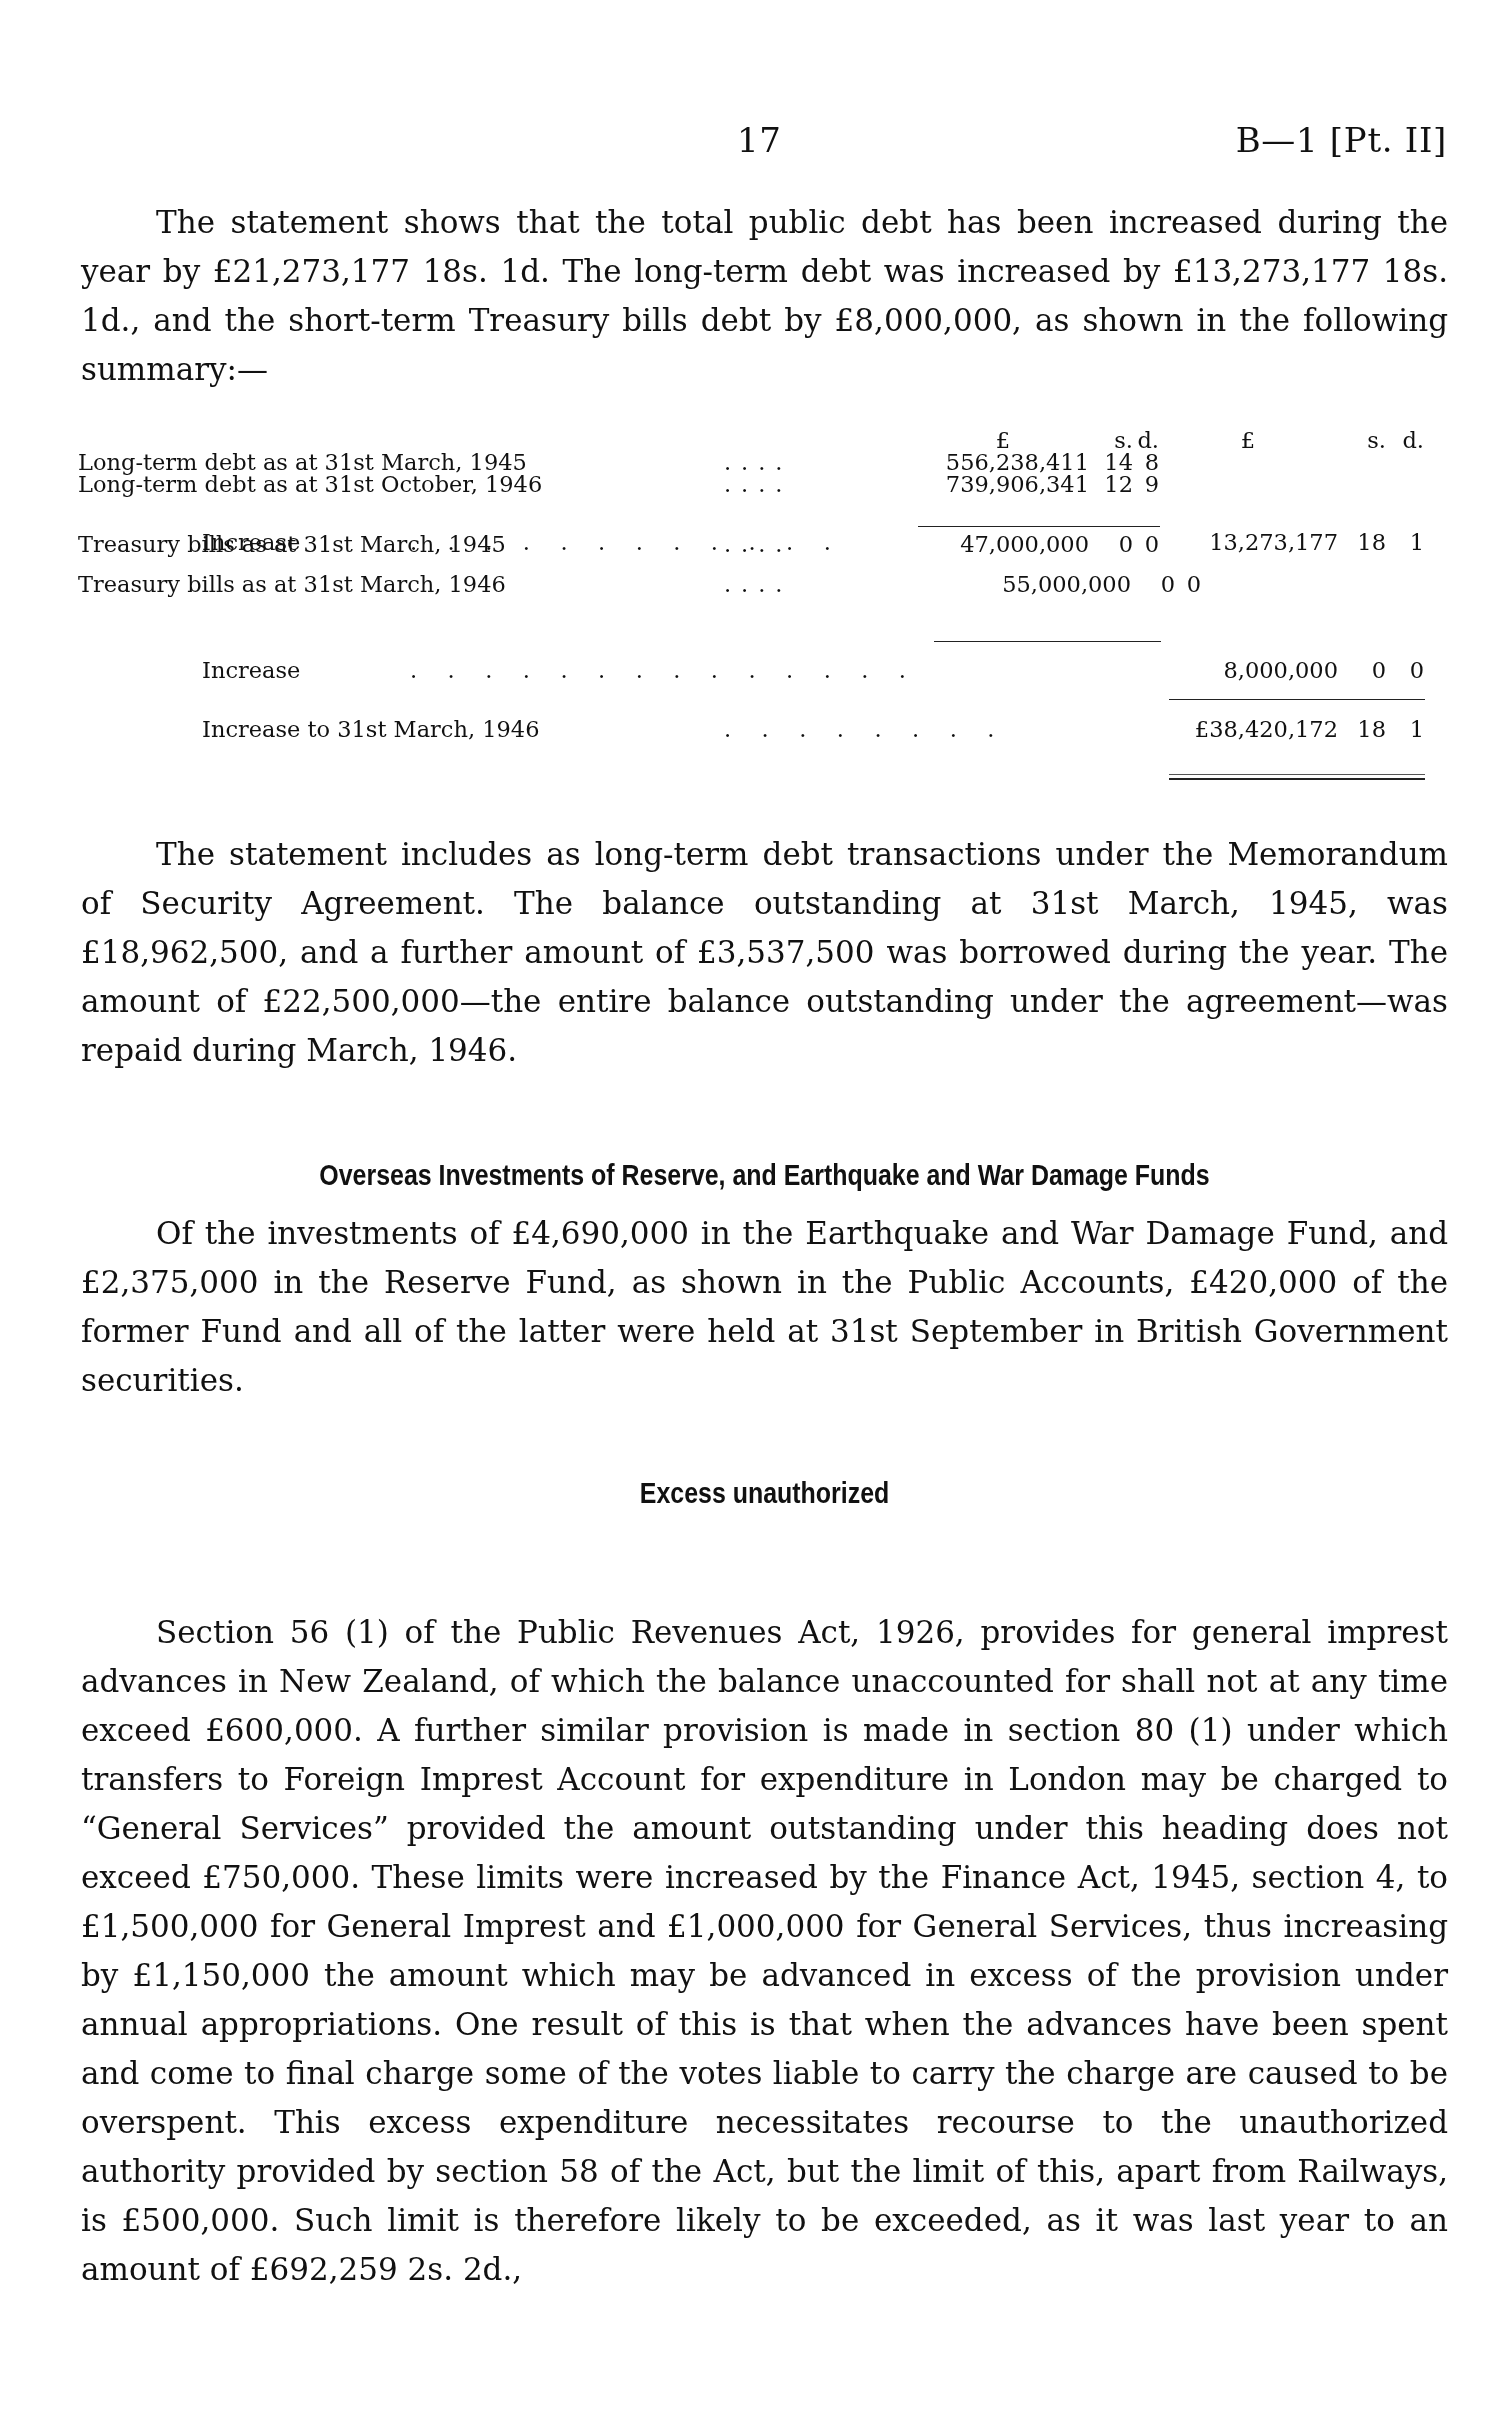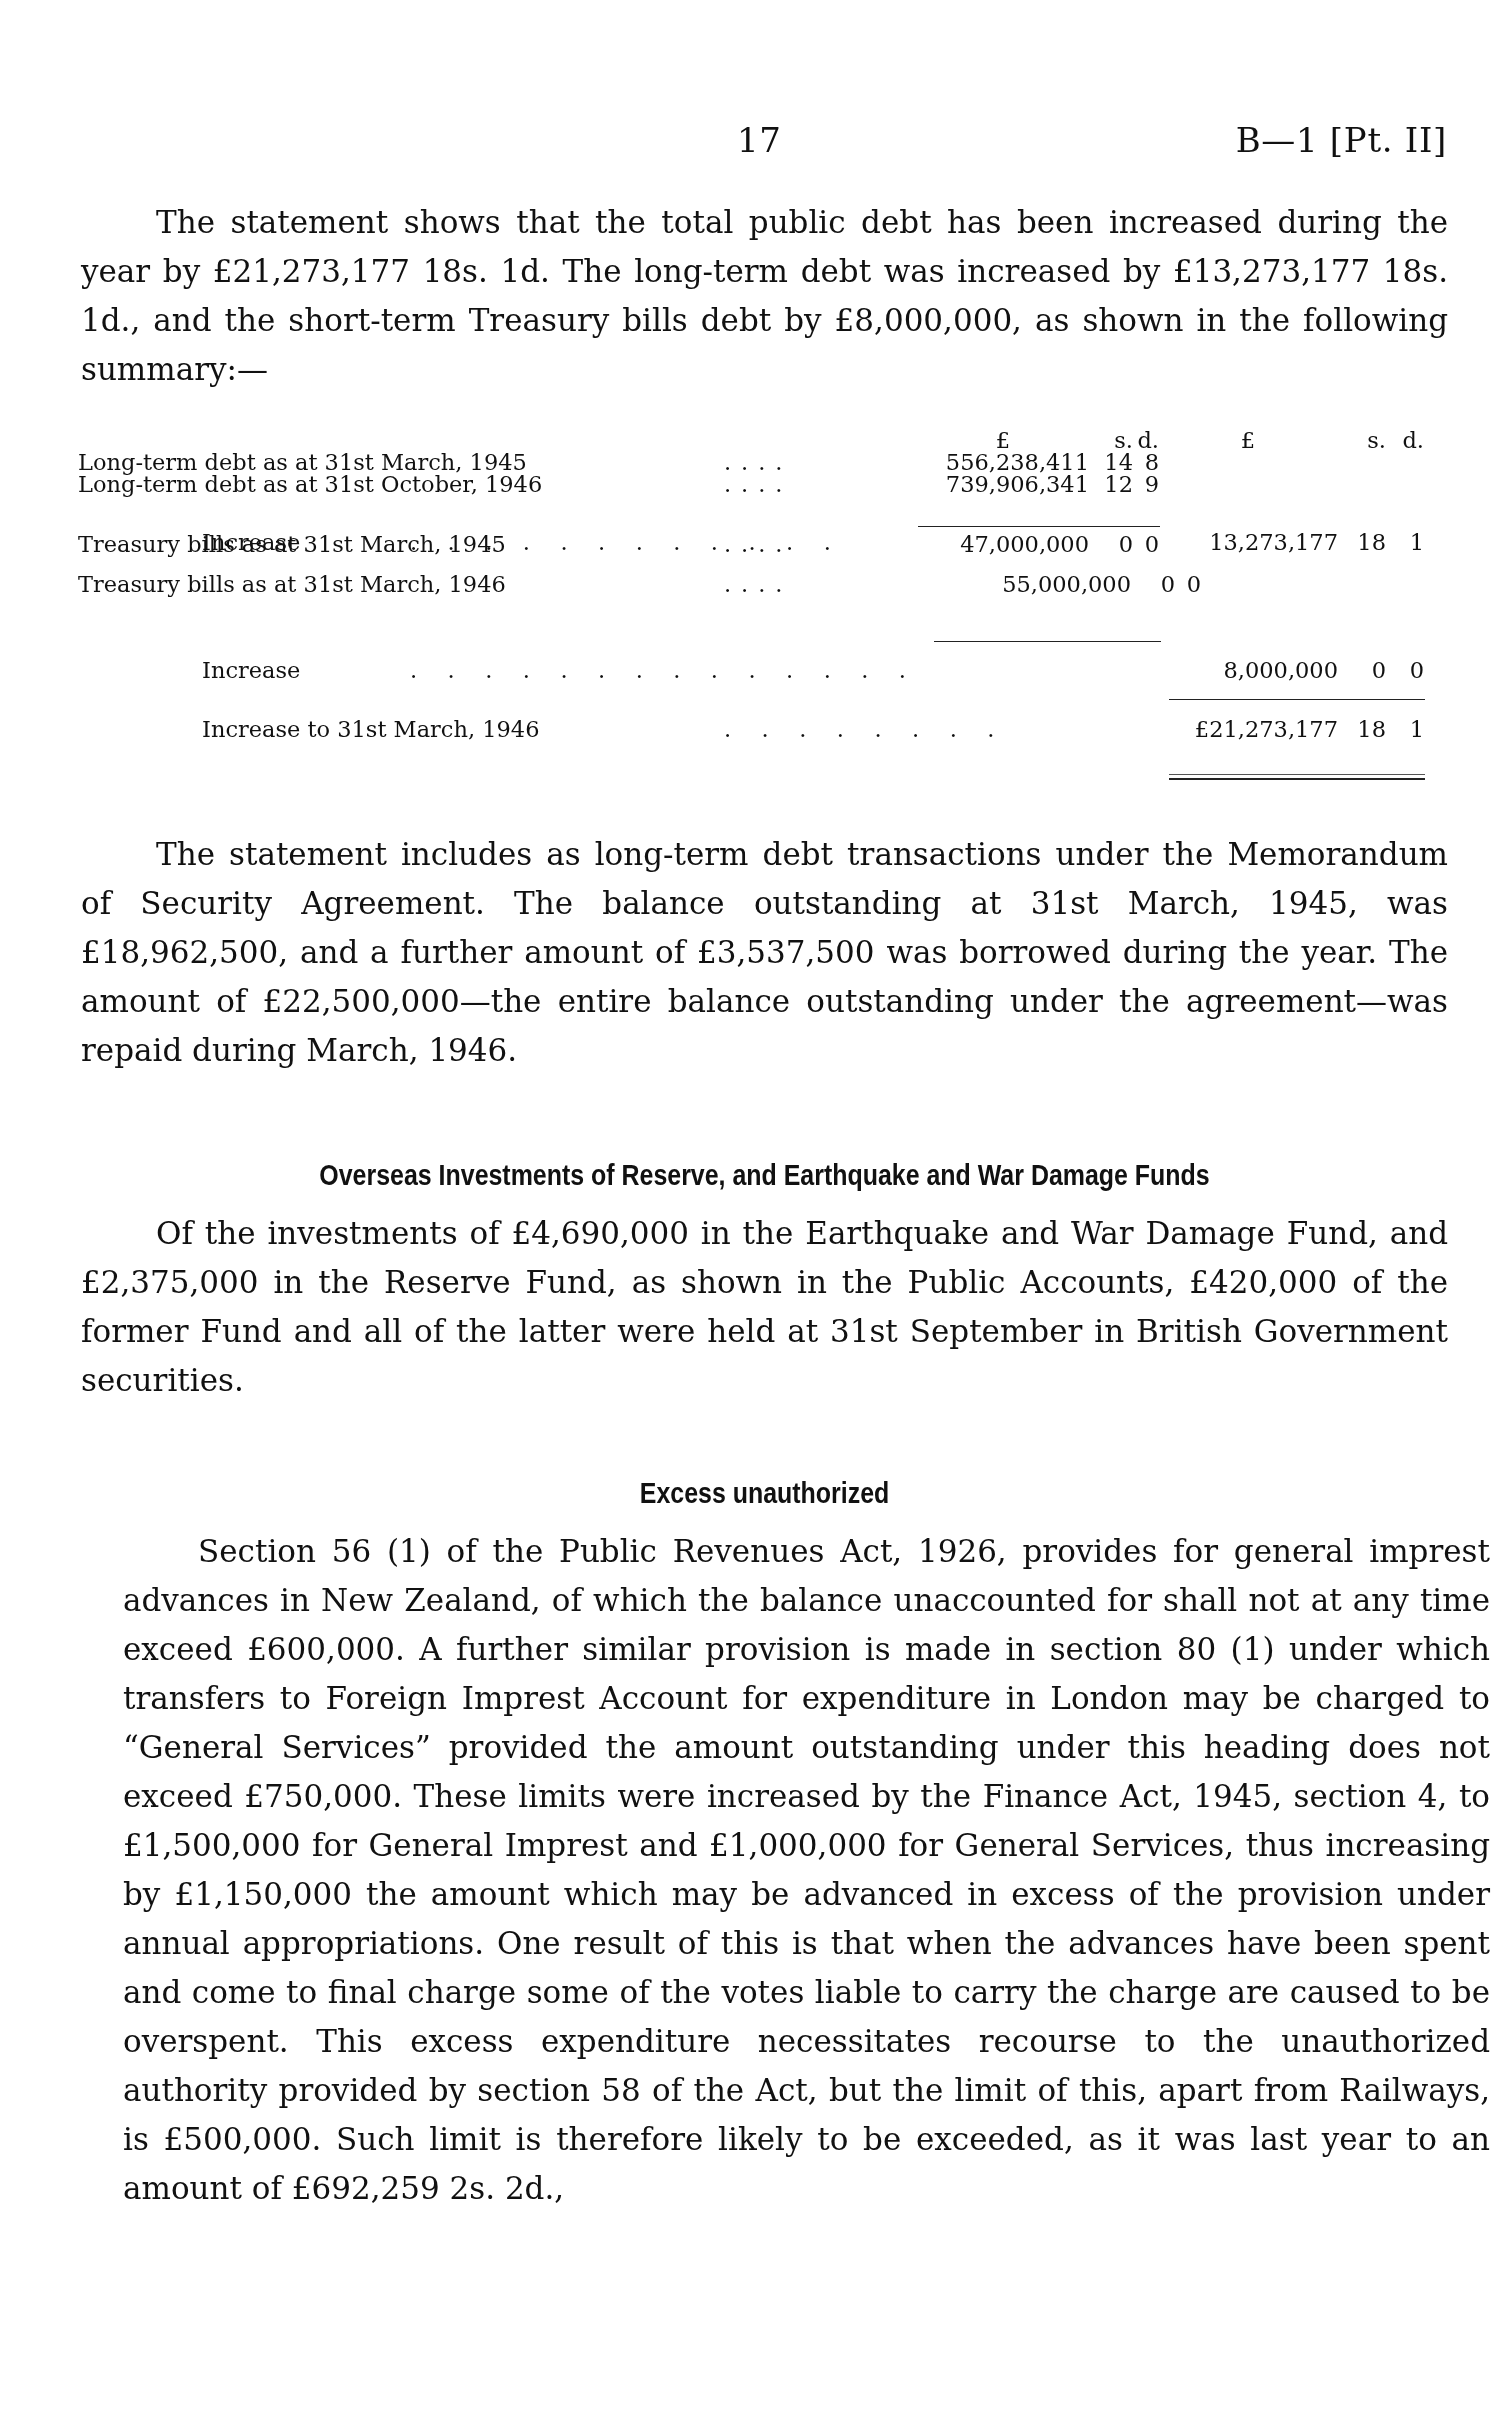--- a/index.html
+++ b/index.html
@@ -109,7 +109,7 @@
     <div class="trow" style="top:716px;">
       <span class="tlabel" style="left:202px;">Increase to 31st March, 1946</span>
       <span class="tdots" style="left:724px; word-spacing:20.5px;">. .         . .         . .         . .</span>
-      <span class="num c2l">£21,273,177</span>
+      <span class="num c2l">£38,420,172</span>
       <span class="num c2s">18</span>
       <span class="num c2d">1</span>
     </div>

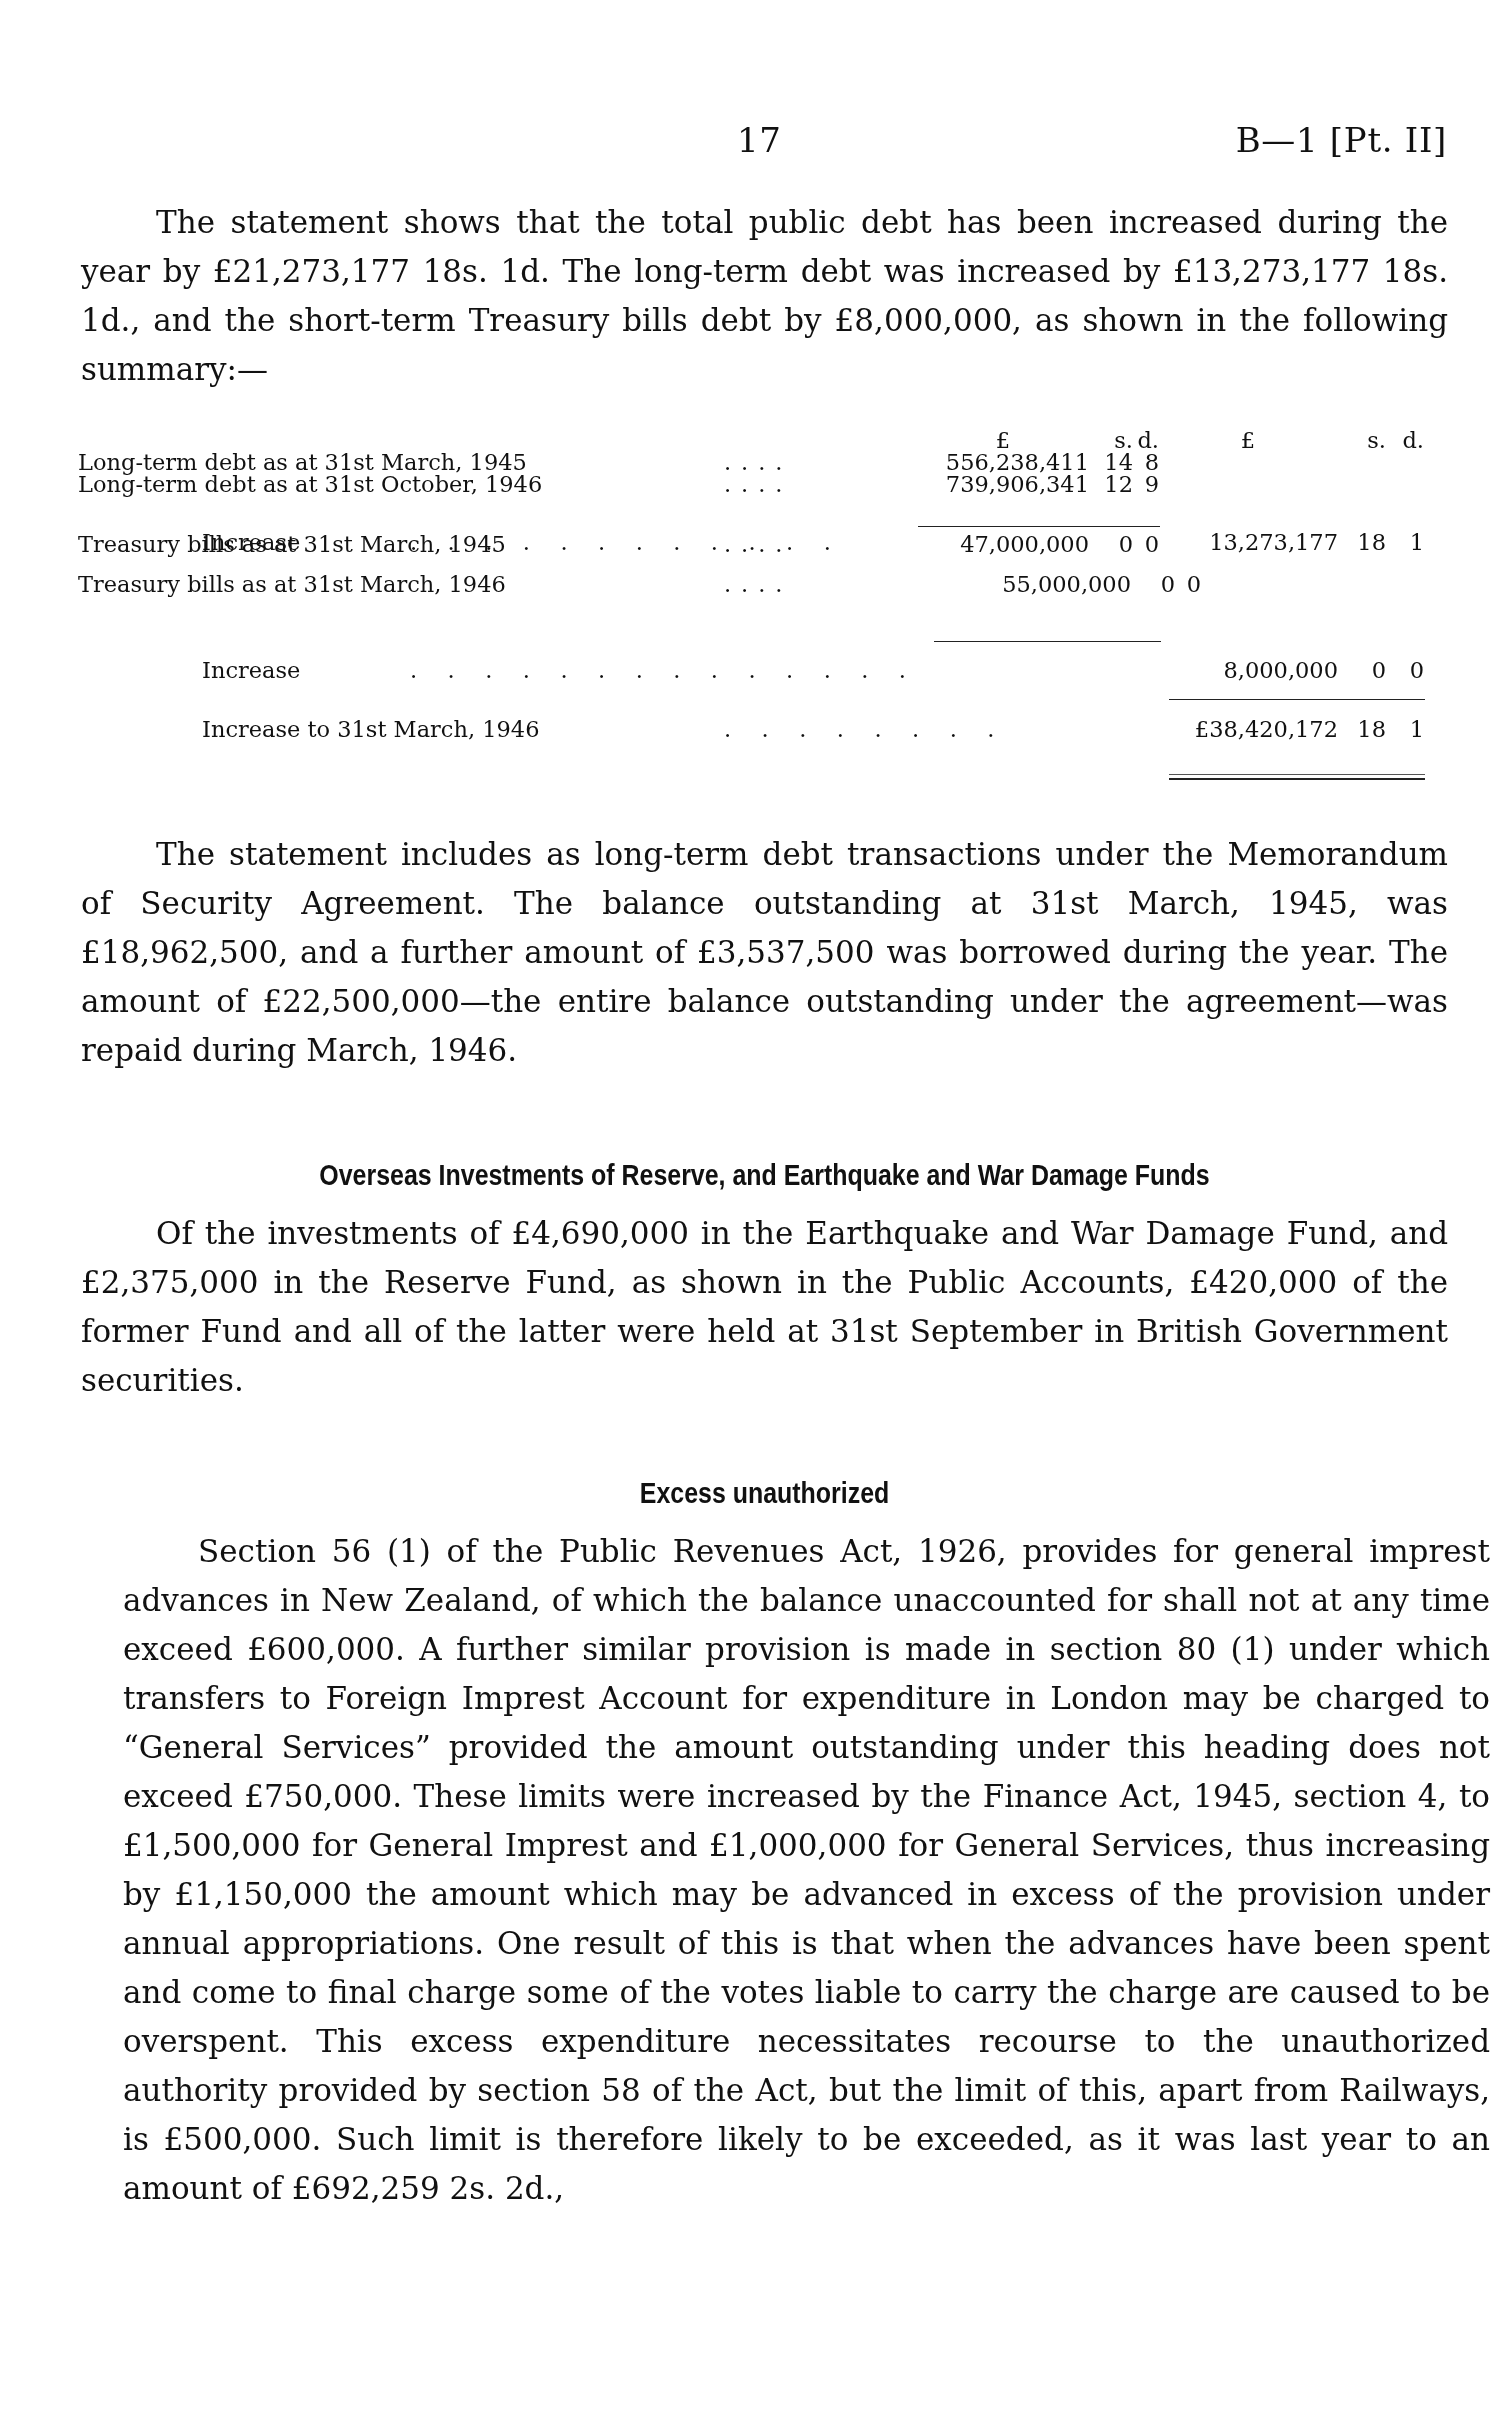--- a/index.html
+++ b/index.html
@@ -15,7 +15,7 @@
   #para1 { top:198px; }
   #para2 { top:830px; }
   #para3 { top:1209px; }
-  #para4 { top:1527px;margin-left:42px; }
+  #para4 { top:1608px; }
   .heading { position:absolute; left:81px; width:1367px; text-align:center;
              font-family:"Liberation Sans", "DejaVu Sans", sans-serif;
              font-weight:bold; font-size:29px; transform:scaleX(0.86); transform-origin:center; }

